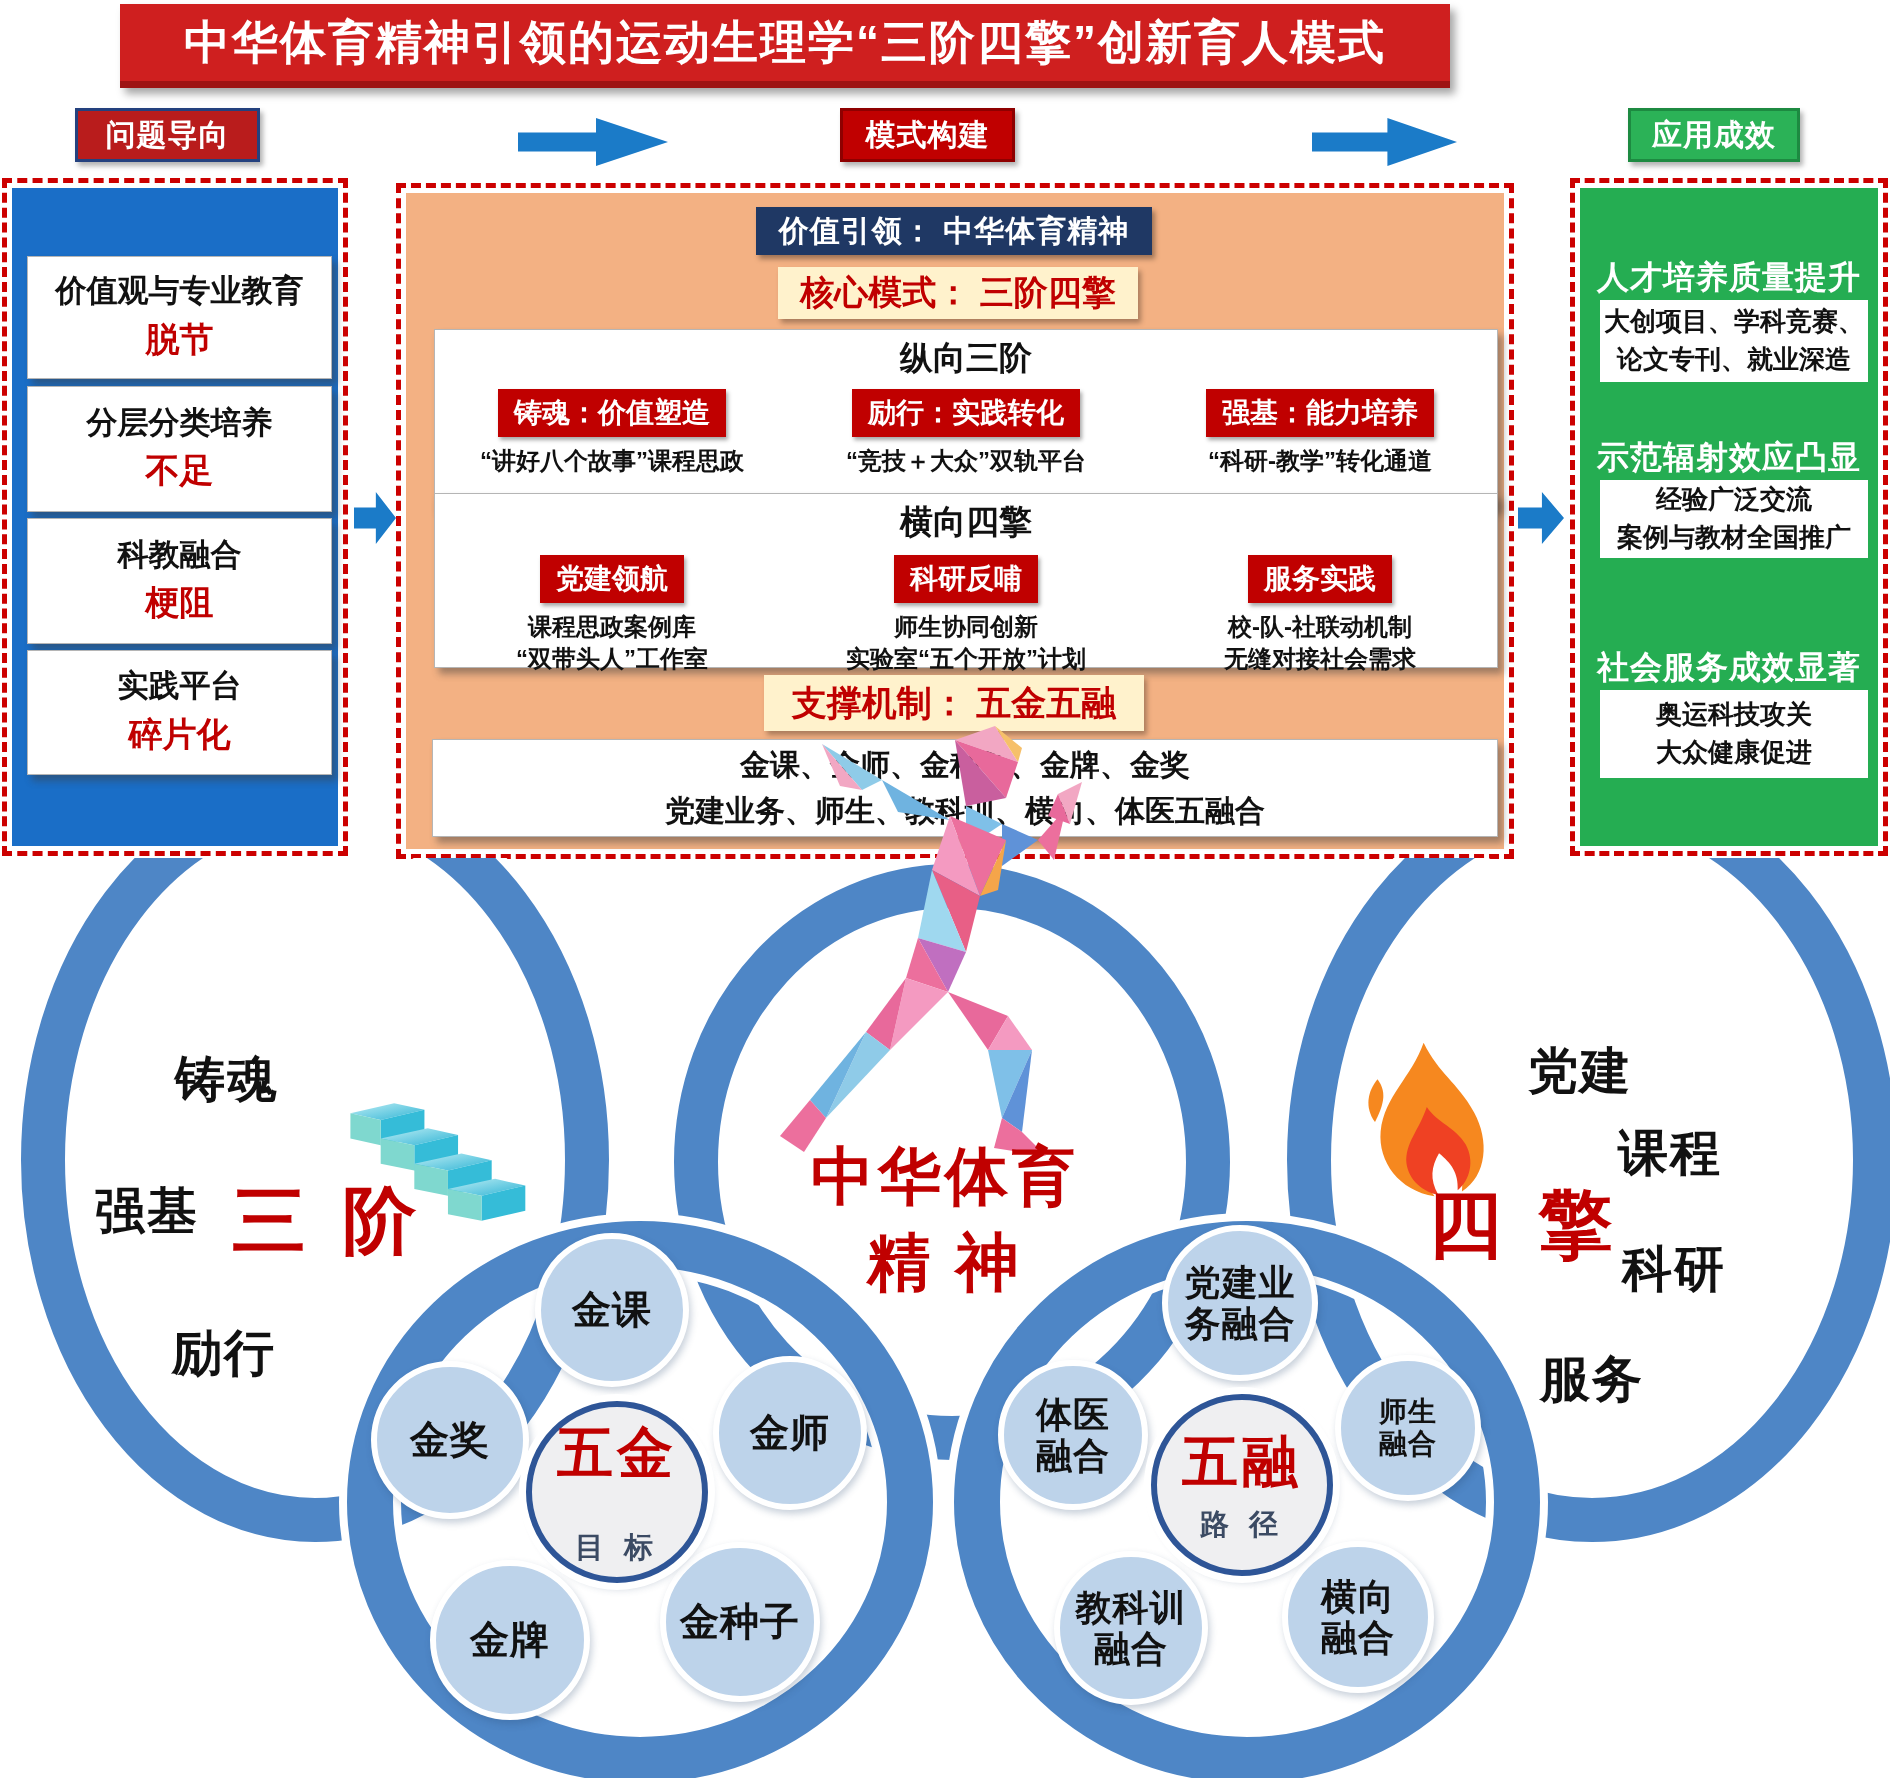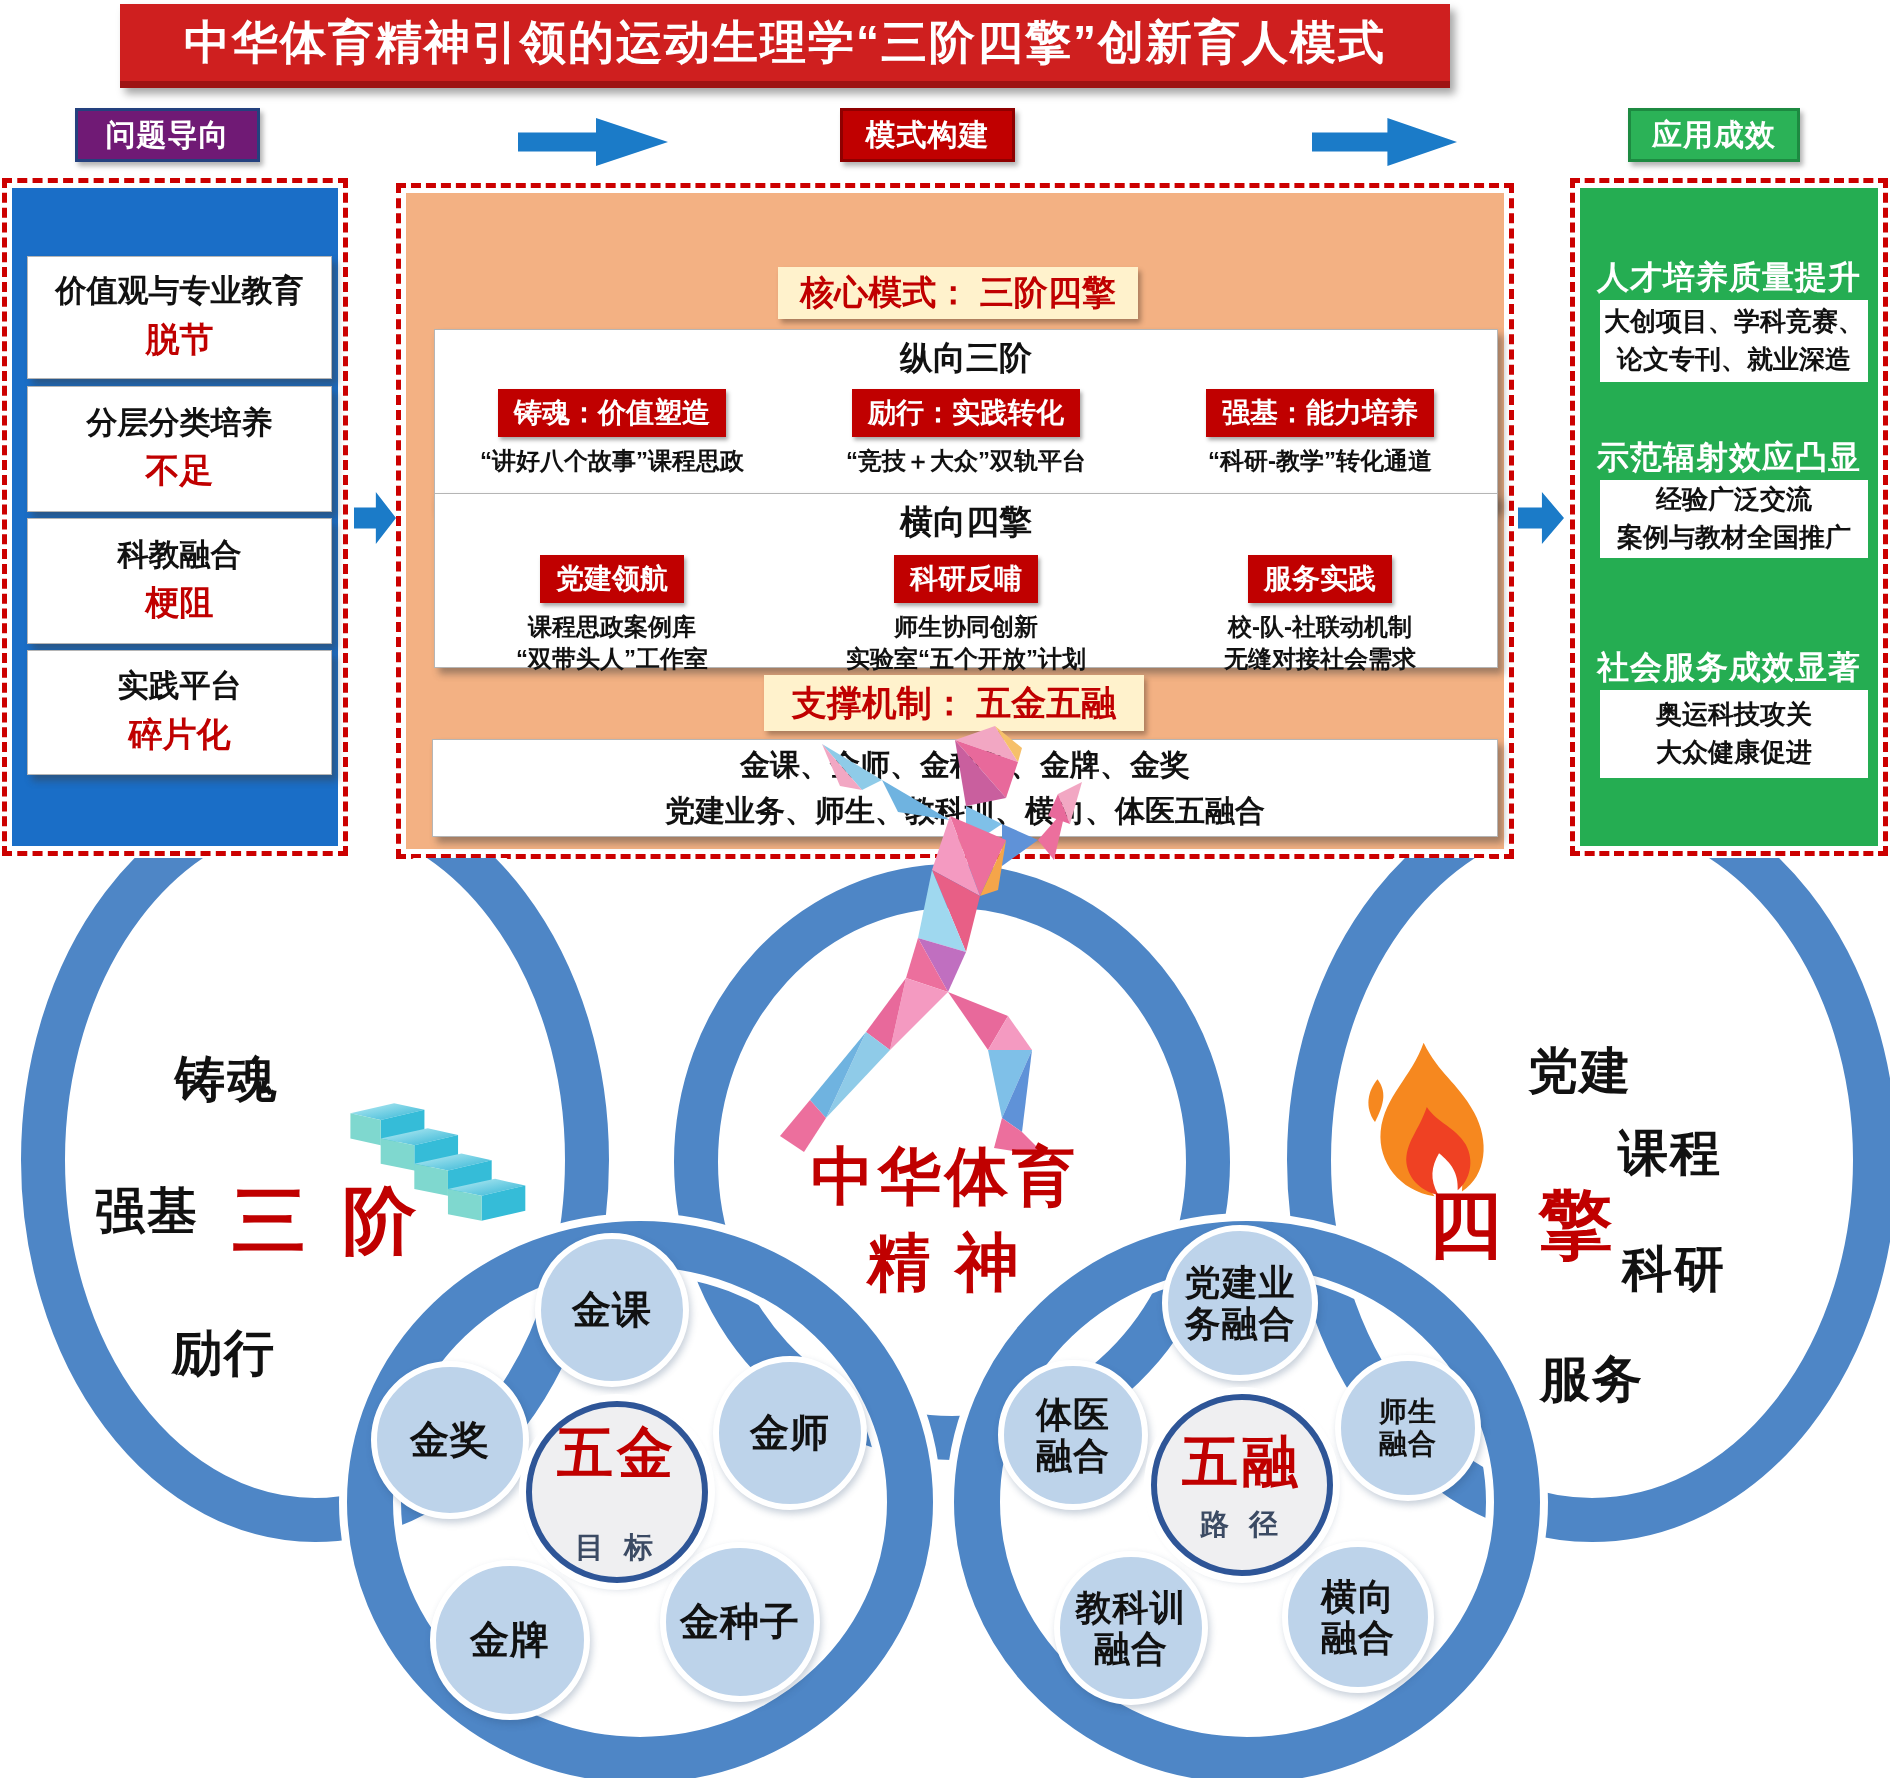--- a/index.html
+++ b/index.html
@@ -20,7 +20,7 @@
 
   
   .step{color:#fff;font-size:30px;letter-spacing:1px;box-shadow:3px 4px 5px rgba(0,0,0,.3);}
-  .step-blue{background:#701a75;border:3px solid #24417e;}
+  .step-blue{background:#b91c1c;border:3px solid #24417e;}
   .step-red{background:#c00000;border:3px solid #8e0000;}
   .step-green{background:#2bb257;border:3px solid #1d8a41;}
   .arrow{background:#1b7bc8;clip-path:polygon(0 30%,52% 30%,52% 0,100% 50%,52% 100%,52% 70%,0 70%);}

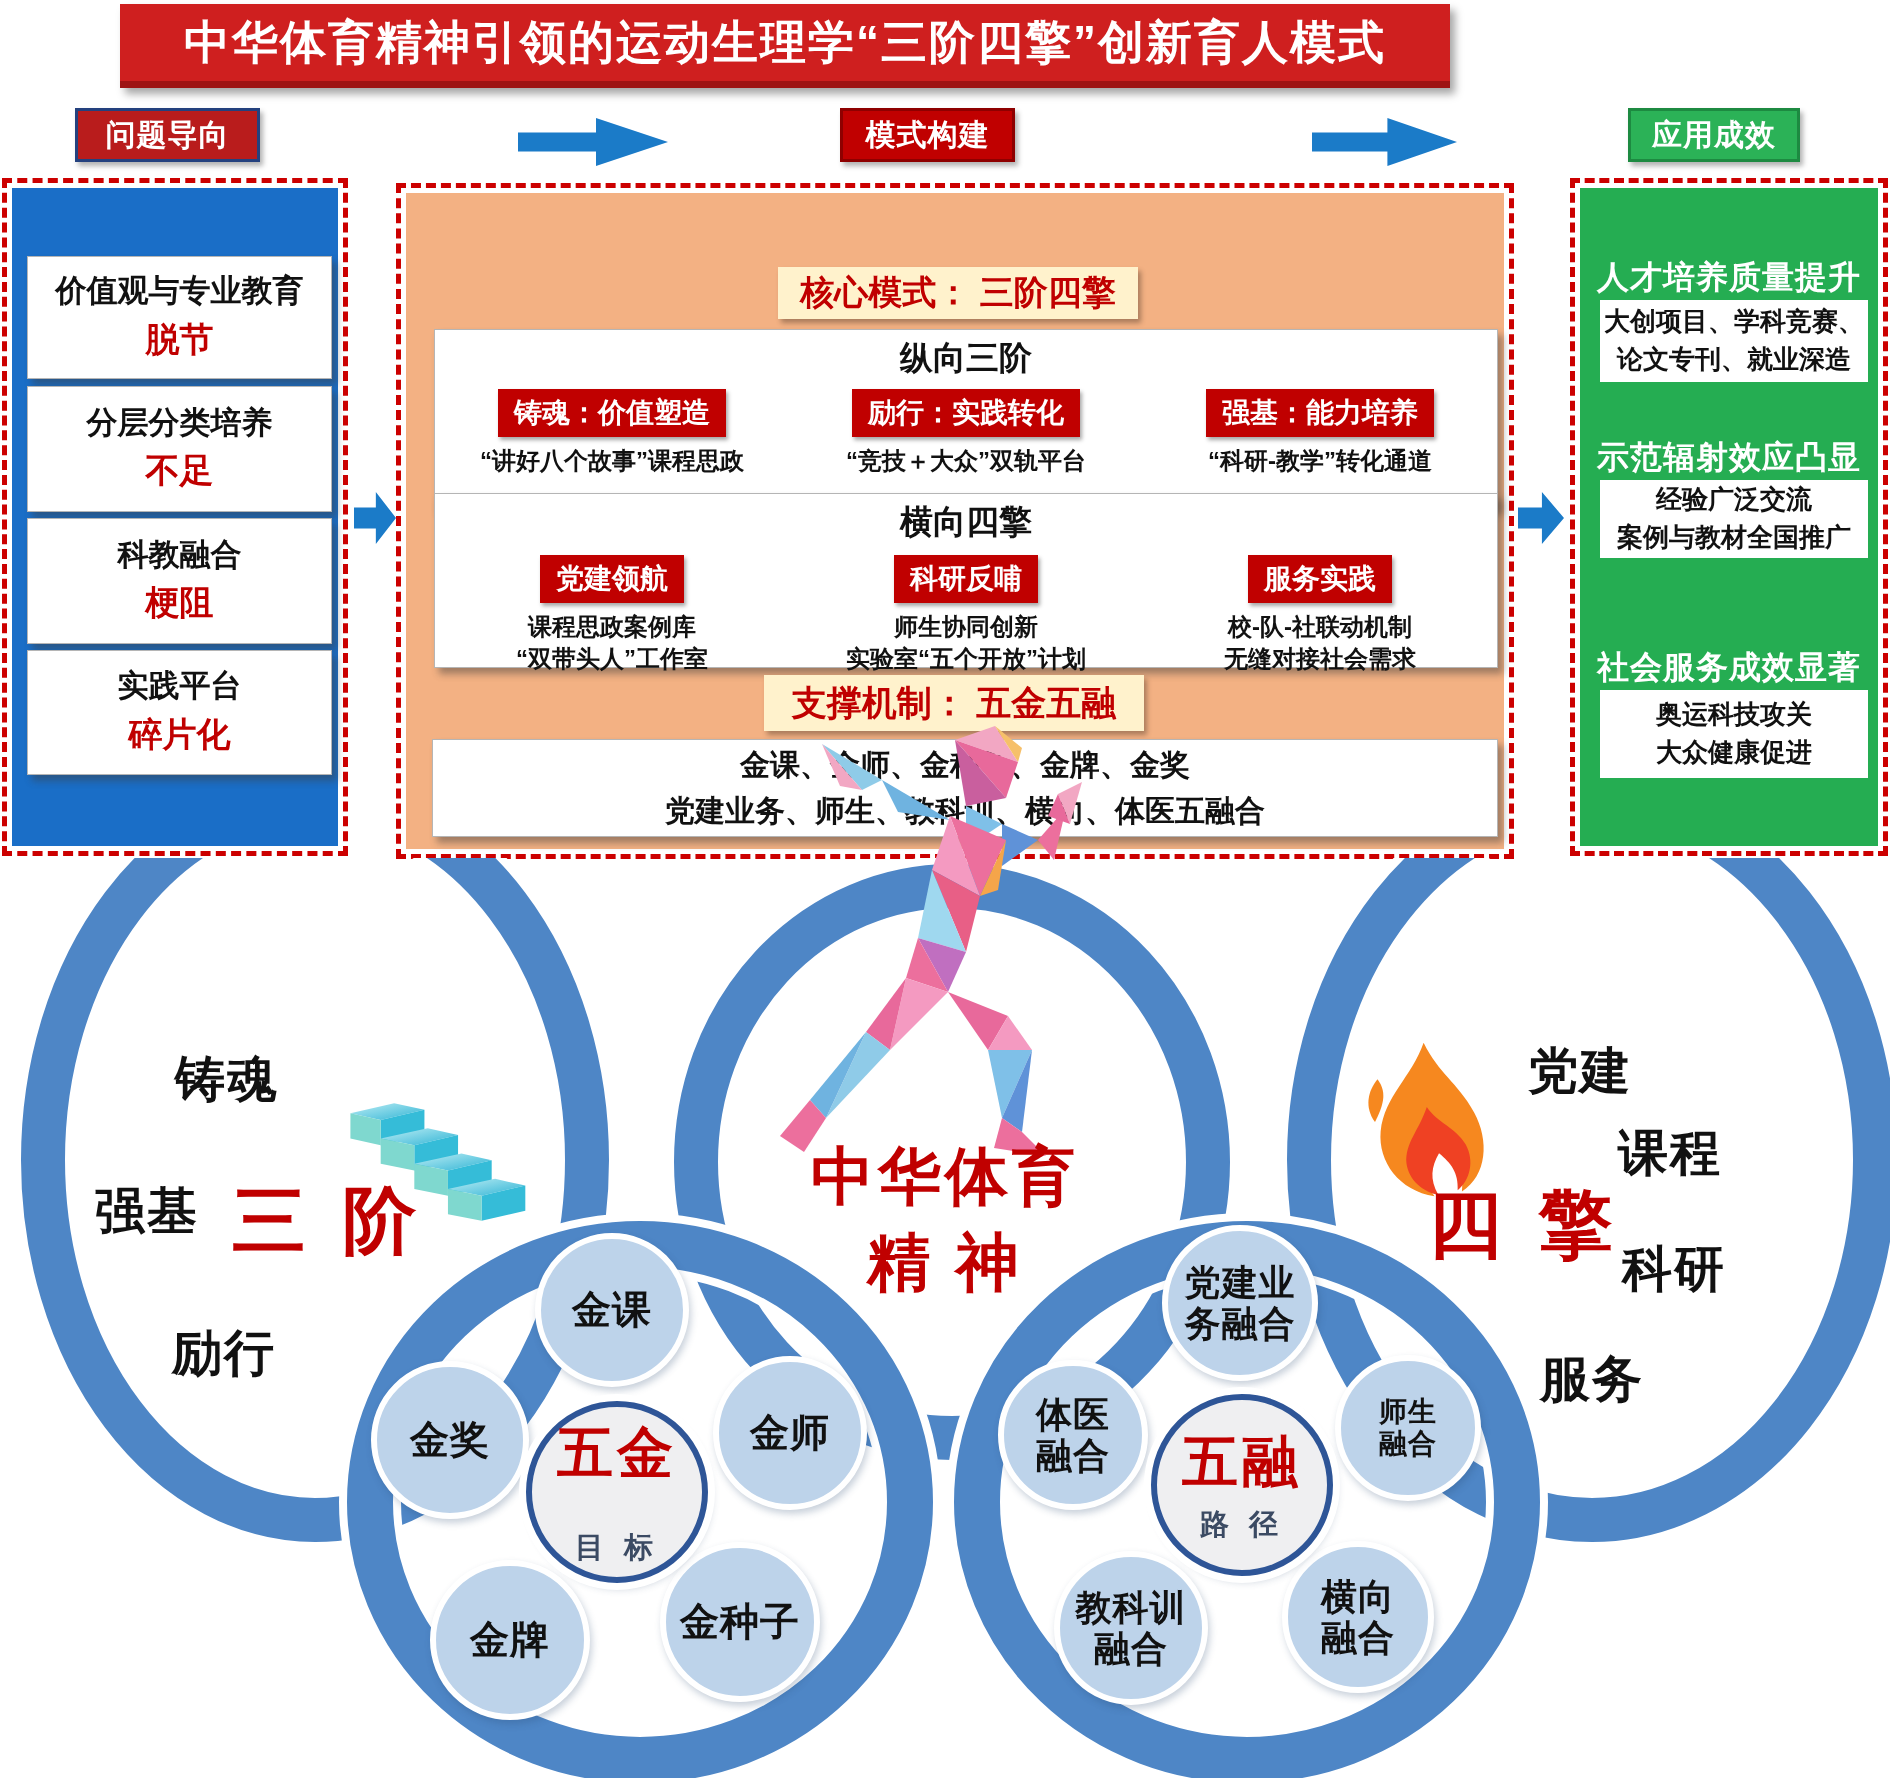--- a/index.html
+++ b/index.html
@@ -108,6 +108,9 @@
 
 <div class="abs panel-dashed" style="left:396px;top:183px;width:1118px;height:676px;">
   <div class="panel-fill fill-peach">
+    <div class="abs navy-box ctr" style="left:350px;top:14px;width:396px;height:48px;">
+      <span>价值引领： 中华体育精神</span>
+    </div>
     <div class="abs cream-box ctr" style="left:372px;top:74px;width:360px;height:52px;font-size:34px;">
       <span>核心模式： 三阶四擎</span>
     </div>

